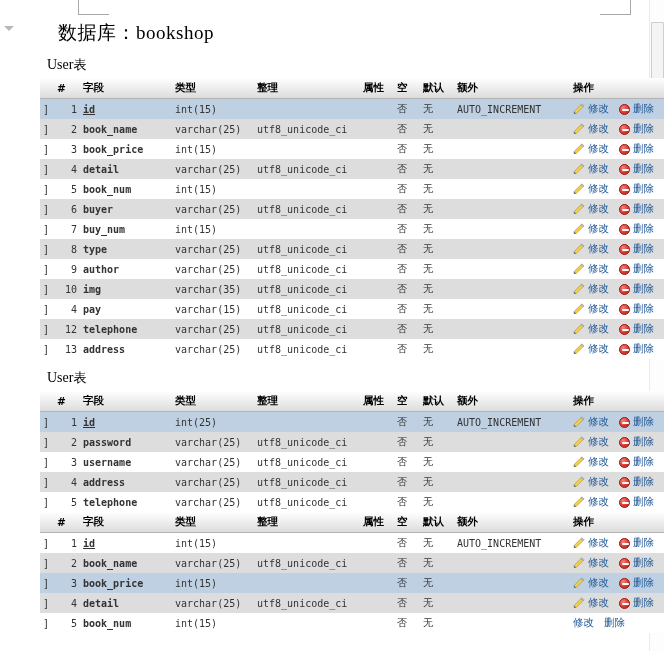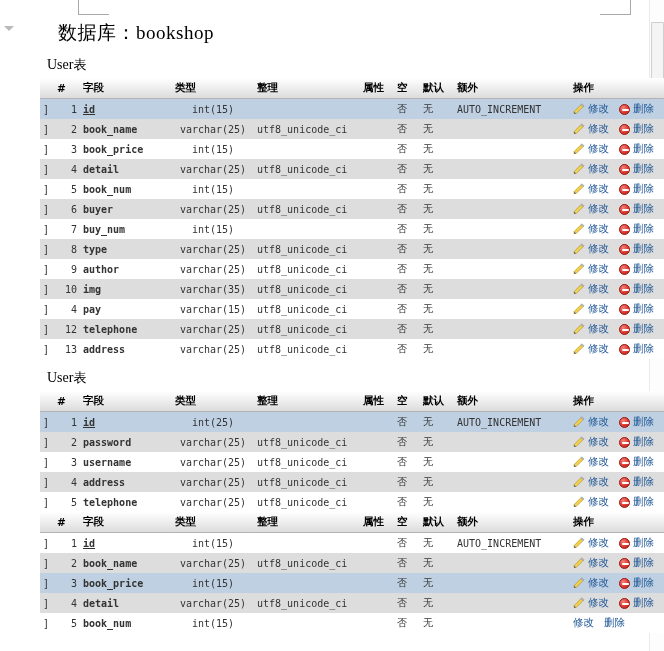--- a/index.html
+++ b/index.html
@@ -126,7 +126,7 @@
   th.c-num    { width: 20px; text-align: right; padding-right:4px;}
   td.c-field  { width: 86px; font-weight: bold; color:#000; padding-left:6px;}
   th.c-field  { width: 86px; padding-left:6px;}
-  td.c-type   { width: 76px; text-align: center; }
+  td.c-type   { width: 76px; }
   th.c-type   { width: 76px; }
   td.c-coll   { width: 100px; color:#555;}
   th.c-coll   { width: 100px; }

